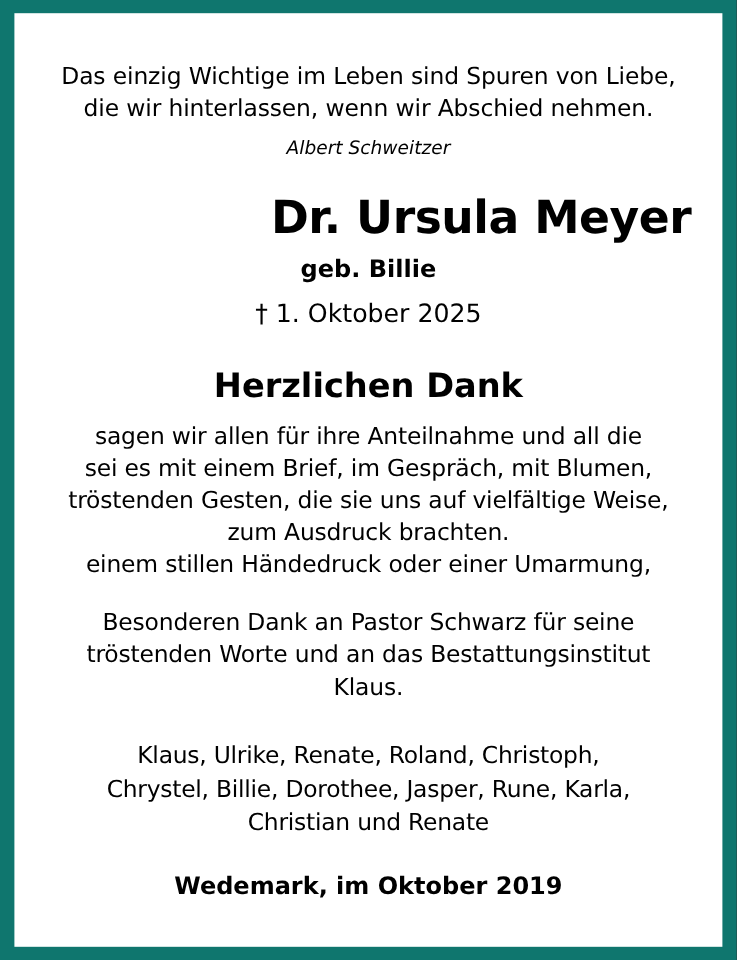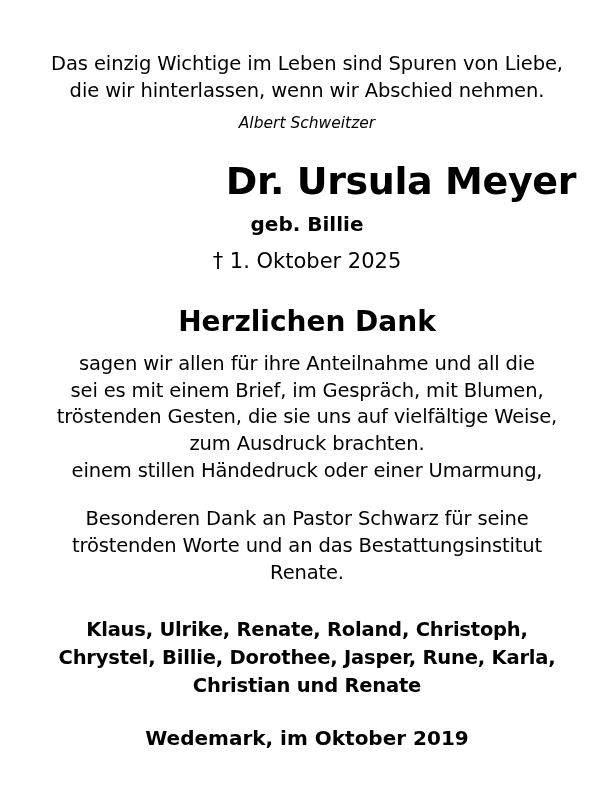--- a/index.html
+++ b/index.html
@@ -17,7 +17,7 @@
     box-sizing: border-box;
     width: 614px;
     height: 800px;
-    background: #ffffff;
+    background: #0f766e;
     padding: 11px 12px;
   }
   .notice-card {

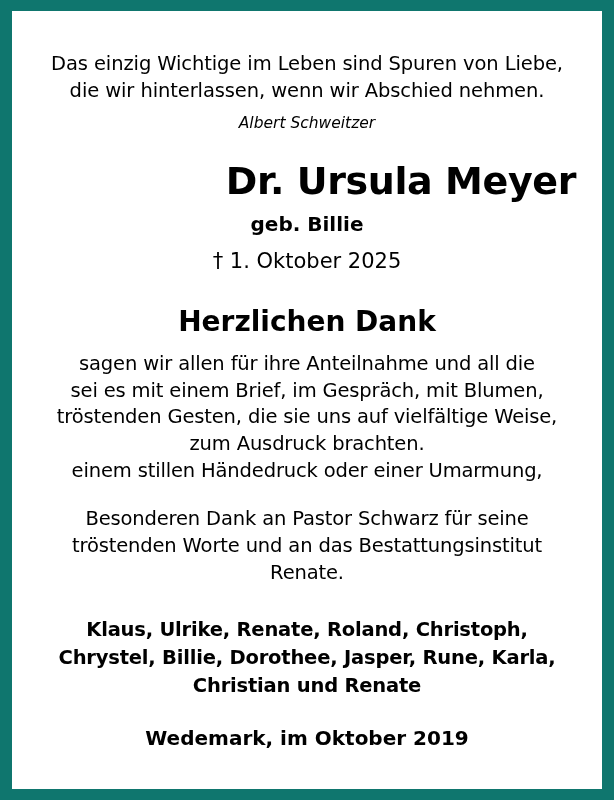--- a/index.html
+++ b/index.html
@@ -133,7 +133,7 @@
     <div class="body-para second">
       <span class="body-line">Besonderen Dank an Pastor Schwarz für seine</span>
       <span class="body-line">tröstenden Worte und an das Bestattungsinstitut</span>
-      <span class="body-line">Renate.</span>
+      <span class="body-line">Klaus.</span>
     </div>
 
     <div class="signers">

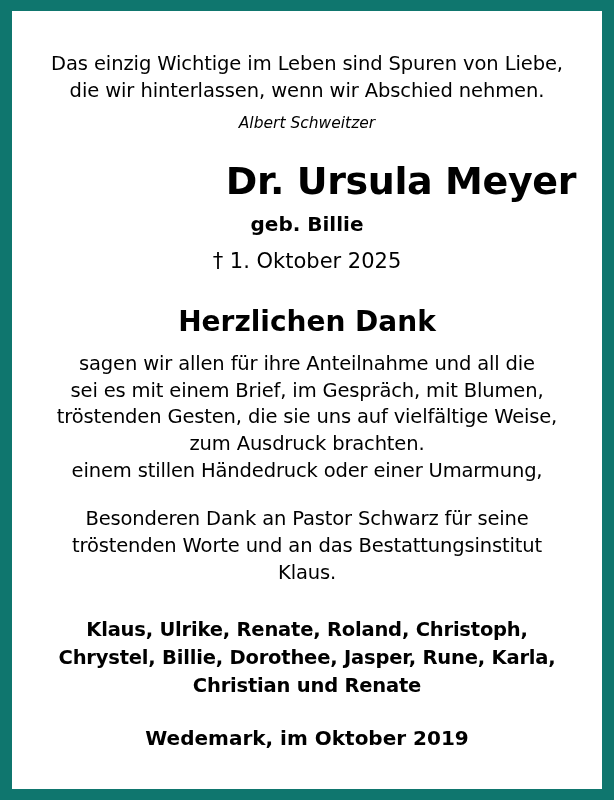--- a/index.html
+++ b/index.html
@@ -86,7 +86,7 @@
   .signers {
     margin-top: 30px;
     font-size: 19.5px;
-    font-weight: bold;
+    font-weight: normal;
     line-height: 1.42;
     text-align: center;
     letter-spacing: -0.2px;

